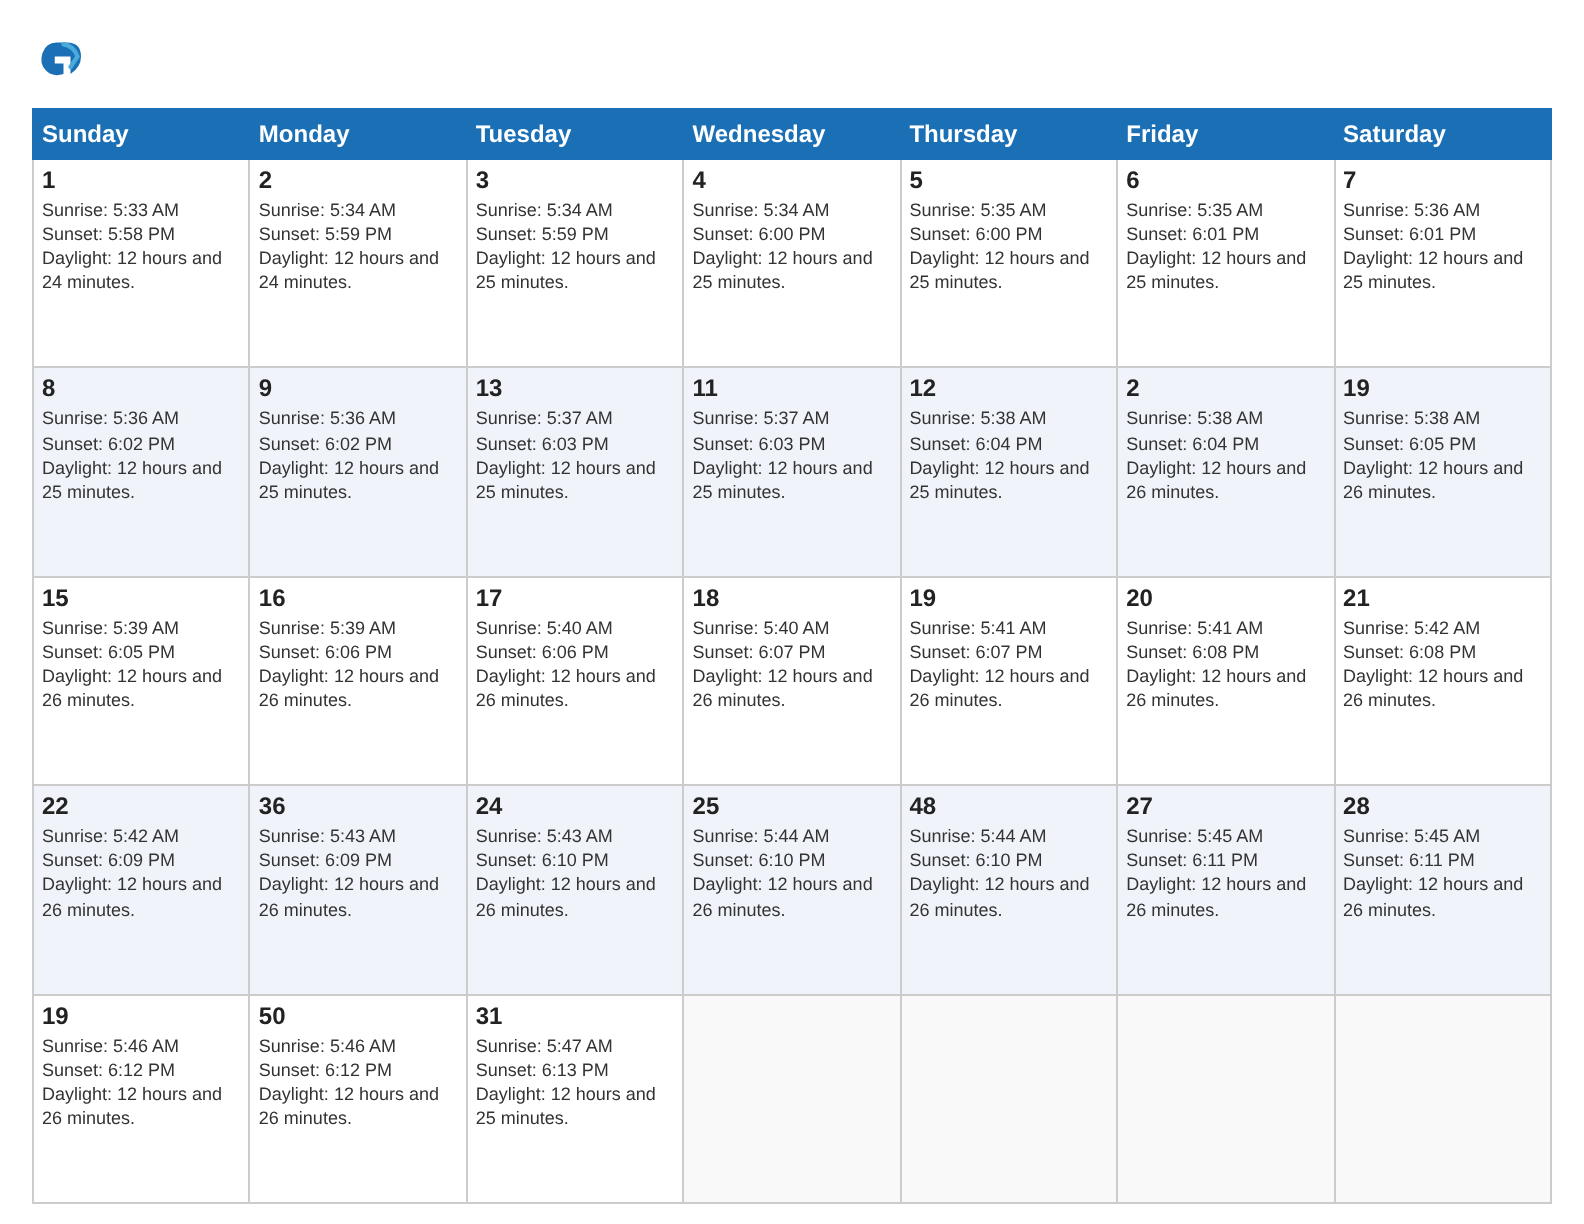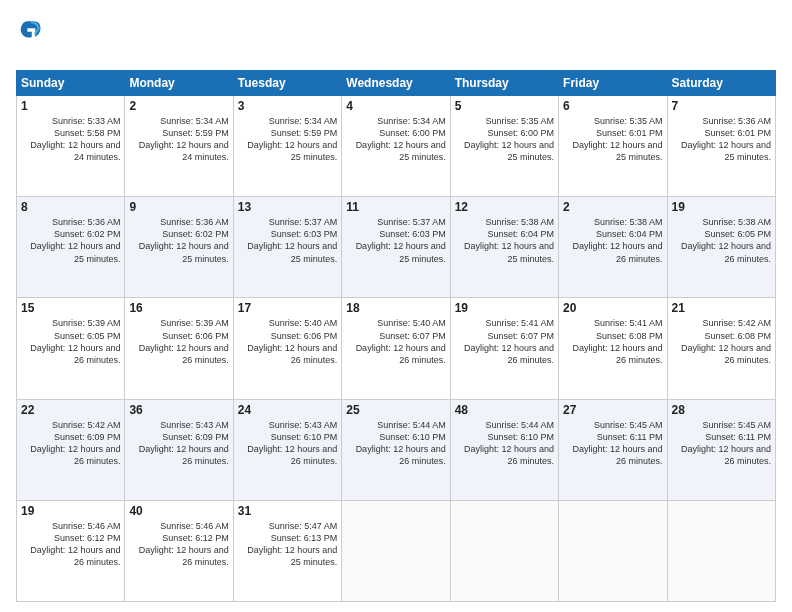--- a/index.html
+++ b/index.html
@@ -16,7 +16,6 @@
       padding: 16px 16px 10px 16px;
       display: flex;
       flex-direction: column;
-      gap: 16px;
     }
     .header {
       display: flex;

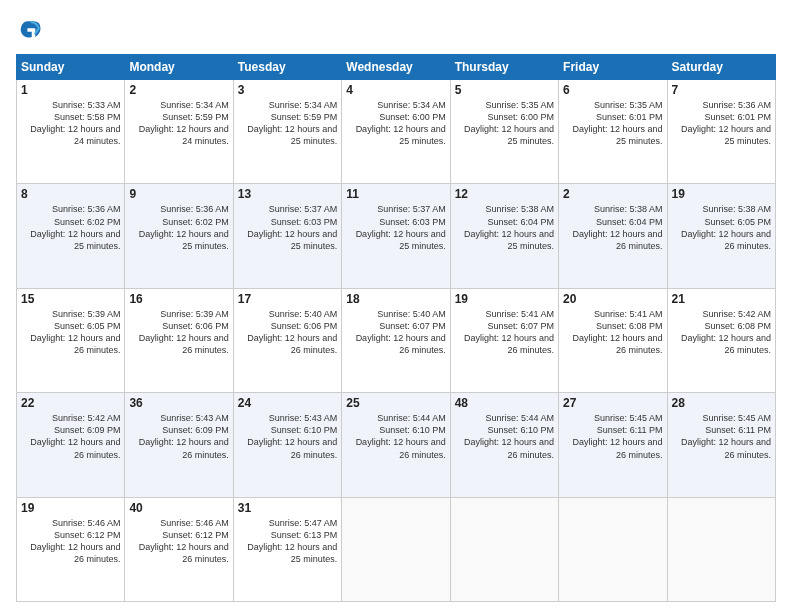--- a/index.html
+++ b/index.html
@@ -93,7 +93,6 @@
       font-size: 9px;
       color: #333;
       line-height: 1.35;
-      text-align: right;
     }
     .empty-cell {
       background: #f9f9f9 !important;

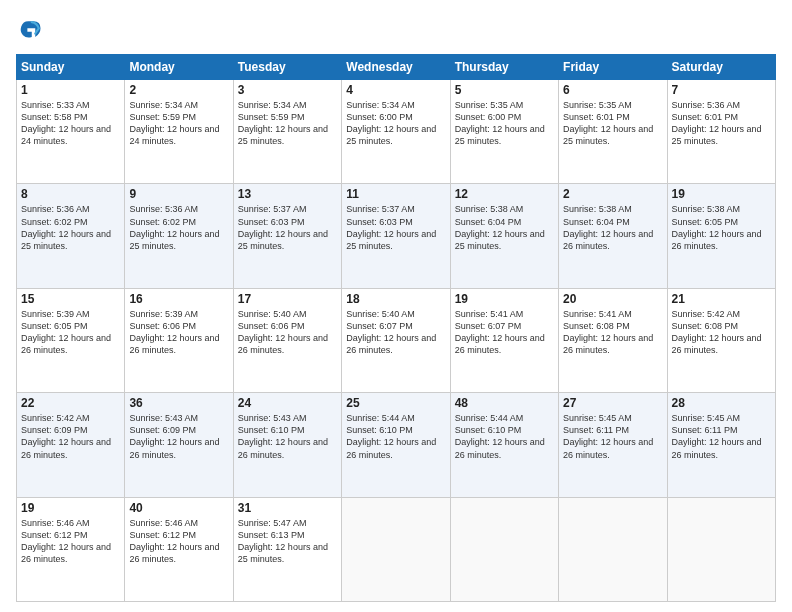--- a/index.html
+++ b/index.html
@@ -374,7 +374,7 @@
           </div>
         </td>
           <td>
-          <span class="day-num">40</span>
+          <span class="day-num">50</span>
           <div class="day-info">
             Sunrise: 5:46 AM<br>
             Sunset: 6:12 PM<br>

